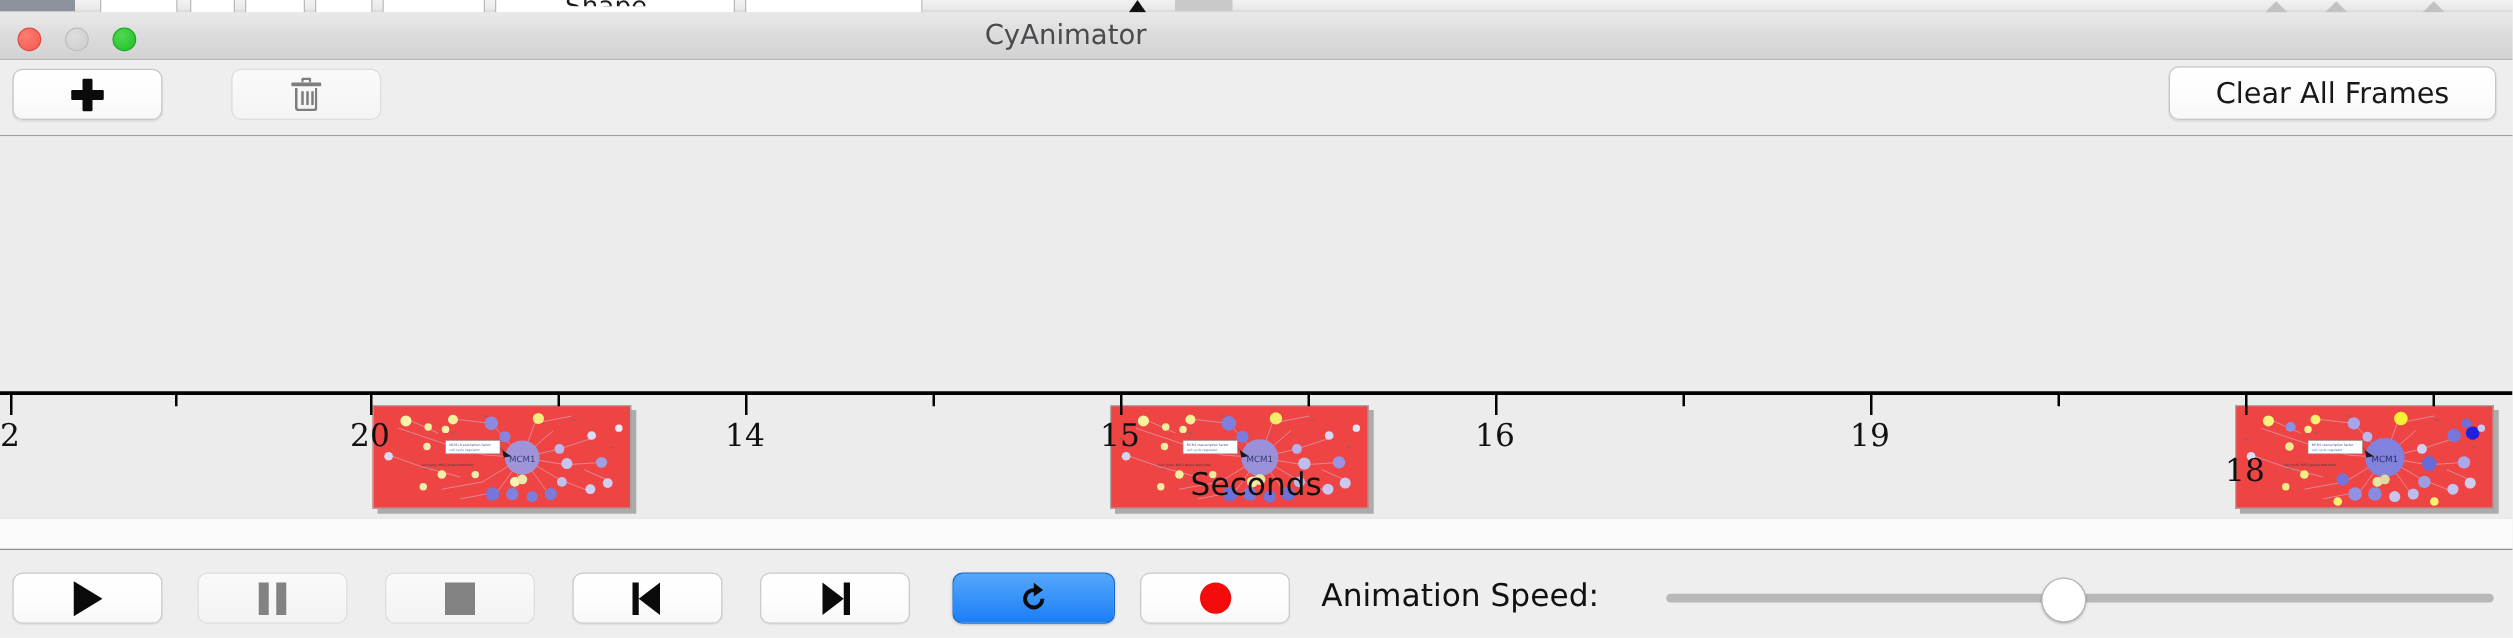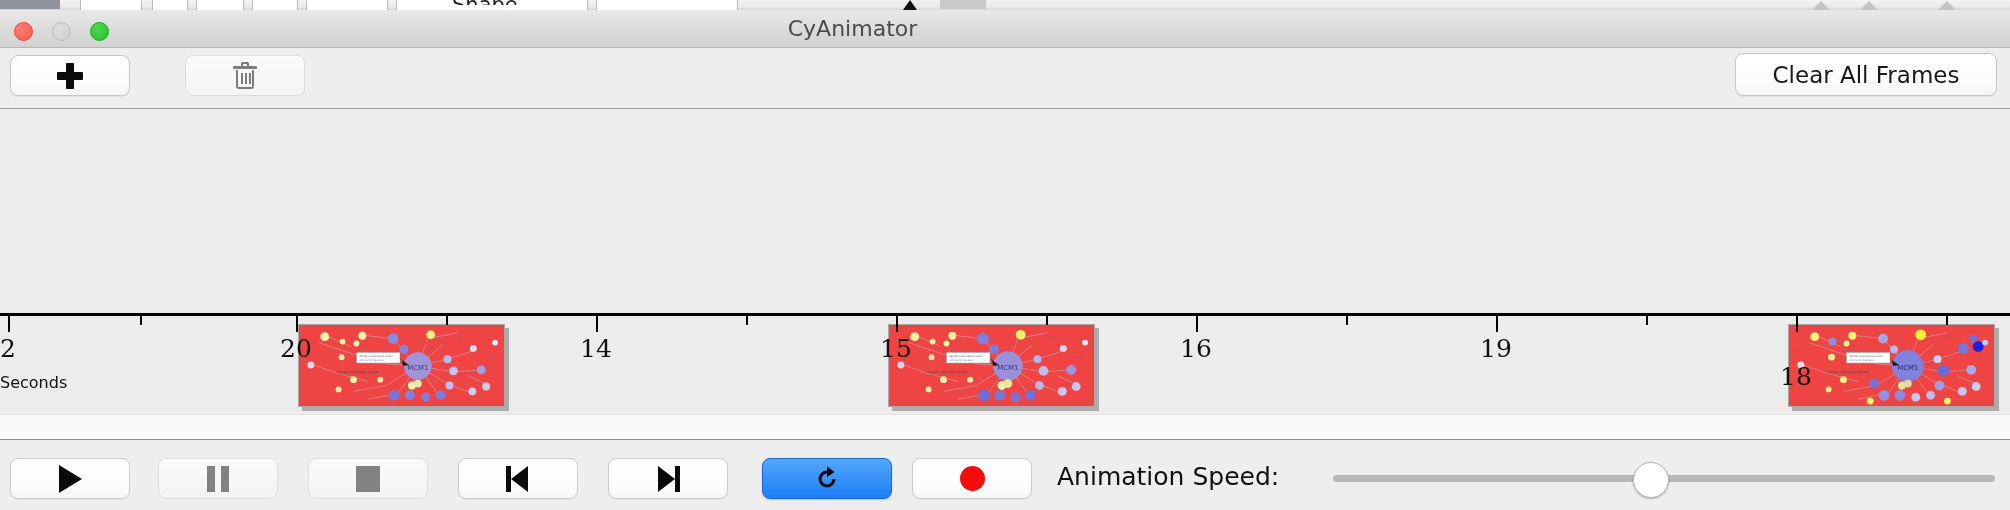--- a/index.html
+++ b/index.html
@@ -168,7 +168,8 @@
   }
   .axis-title {
     position: absolute; top: 264px; left: 0; width: 2010px;
-    font-size: 16px; color: #111;
+    text-align: center;
+    font-size: 25px; color: #111;
     font-family: "DejaVu Sans", "Liberation Sans", sans-serif;
   }
 

